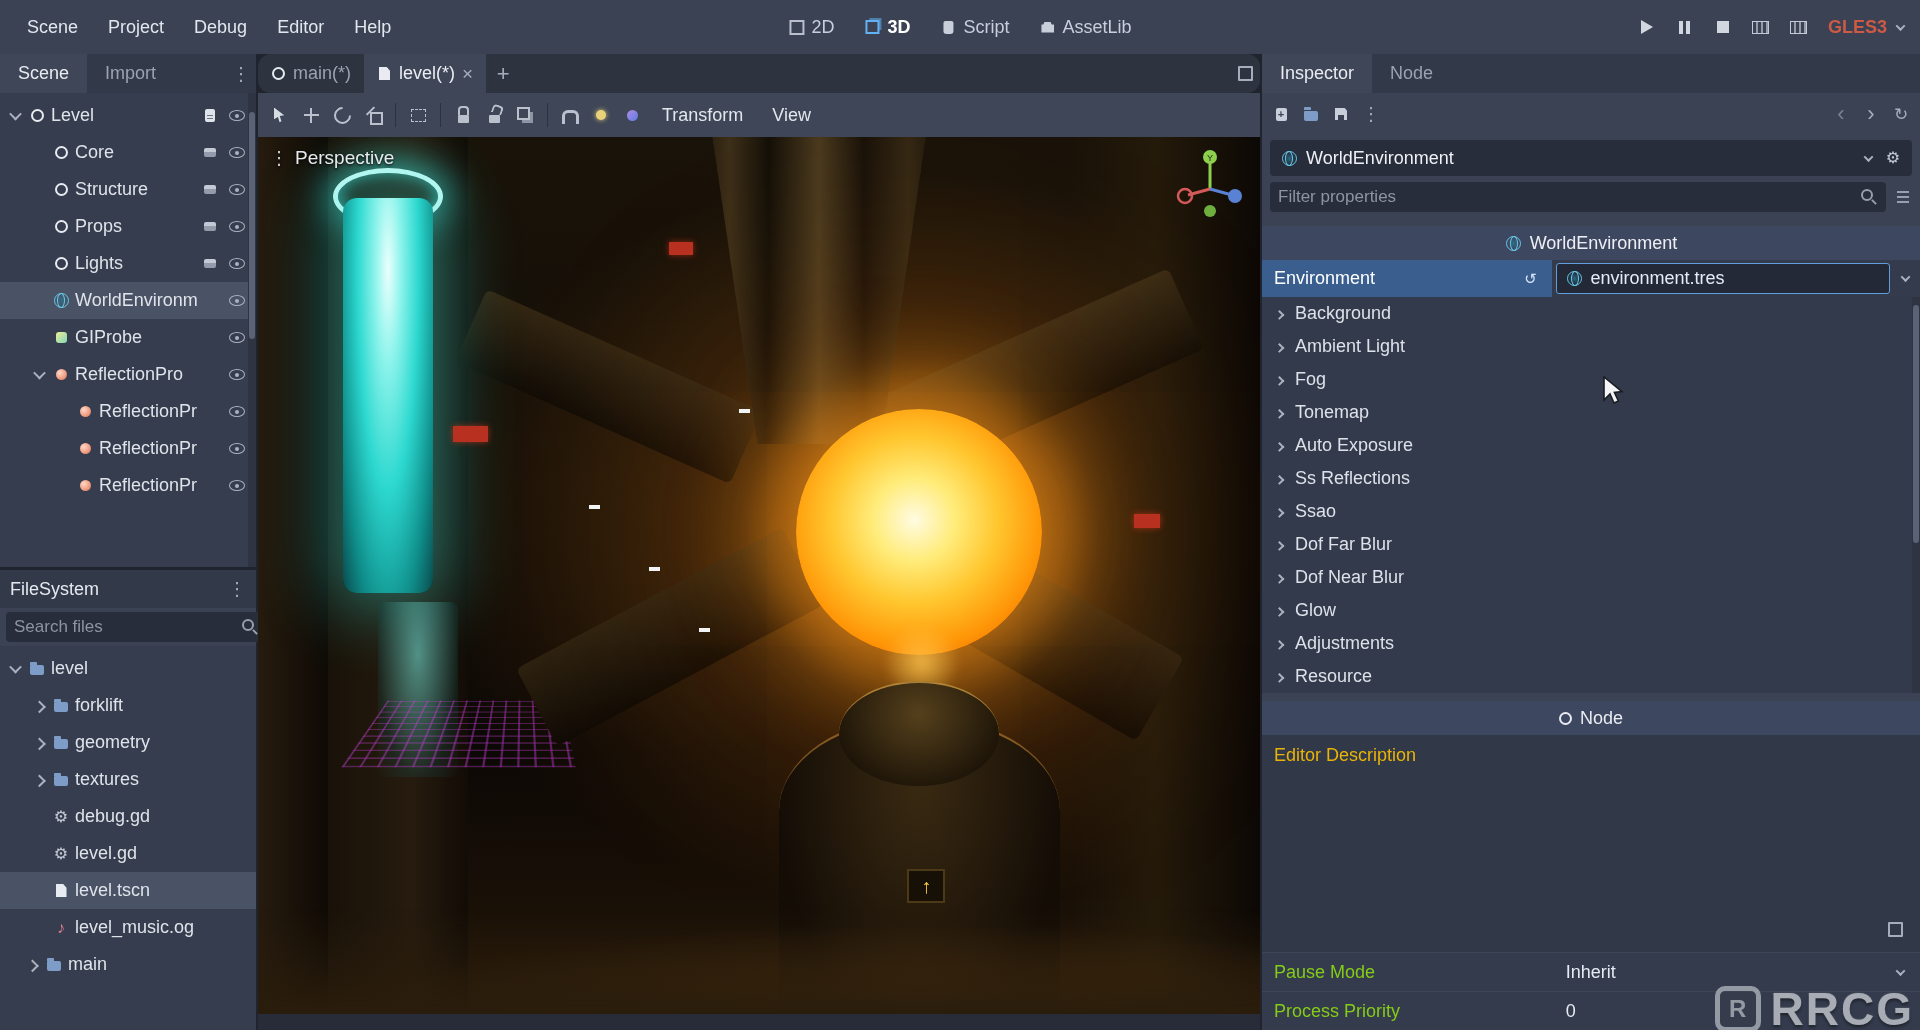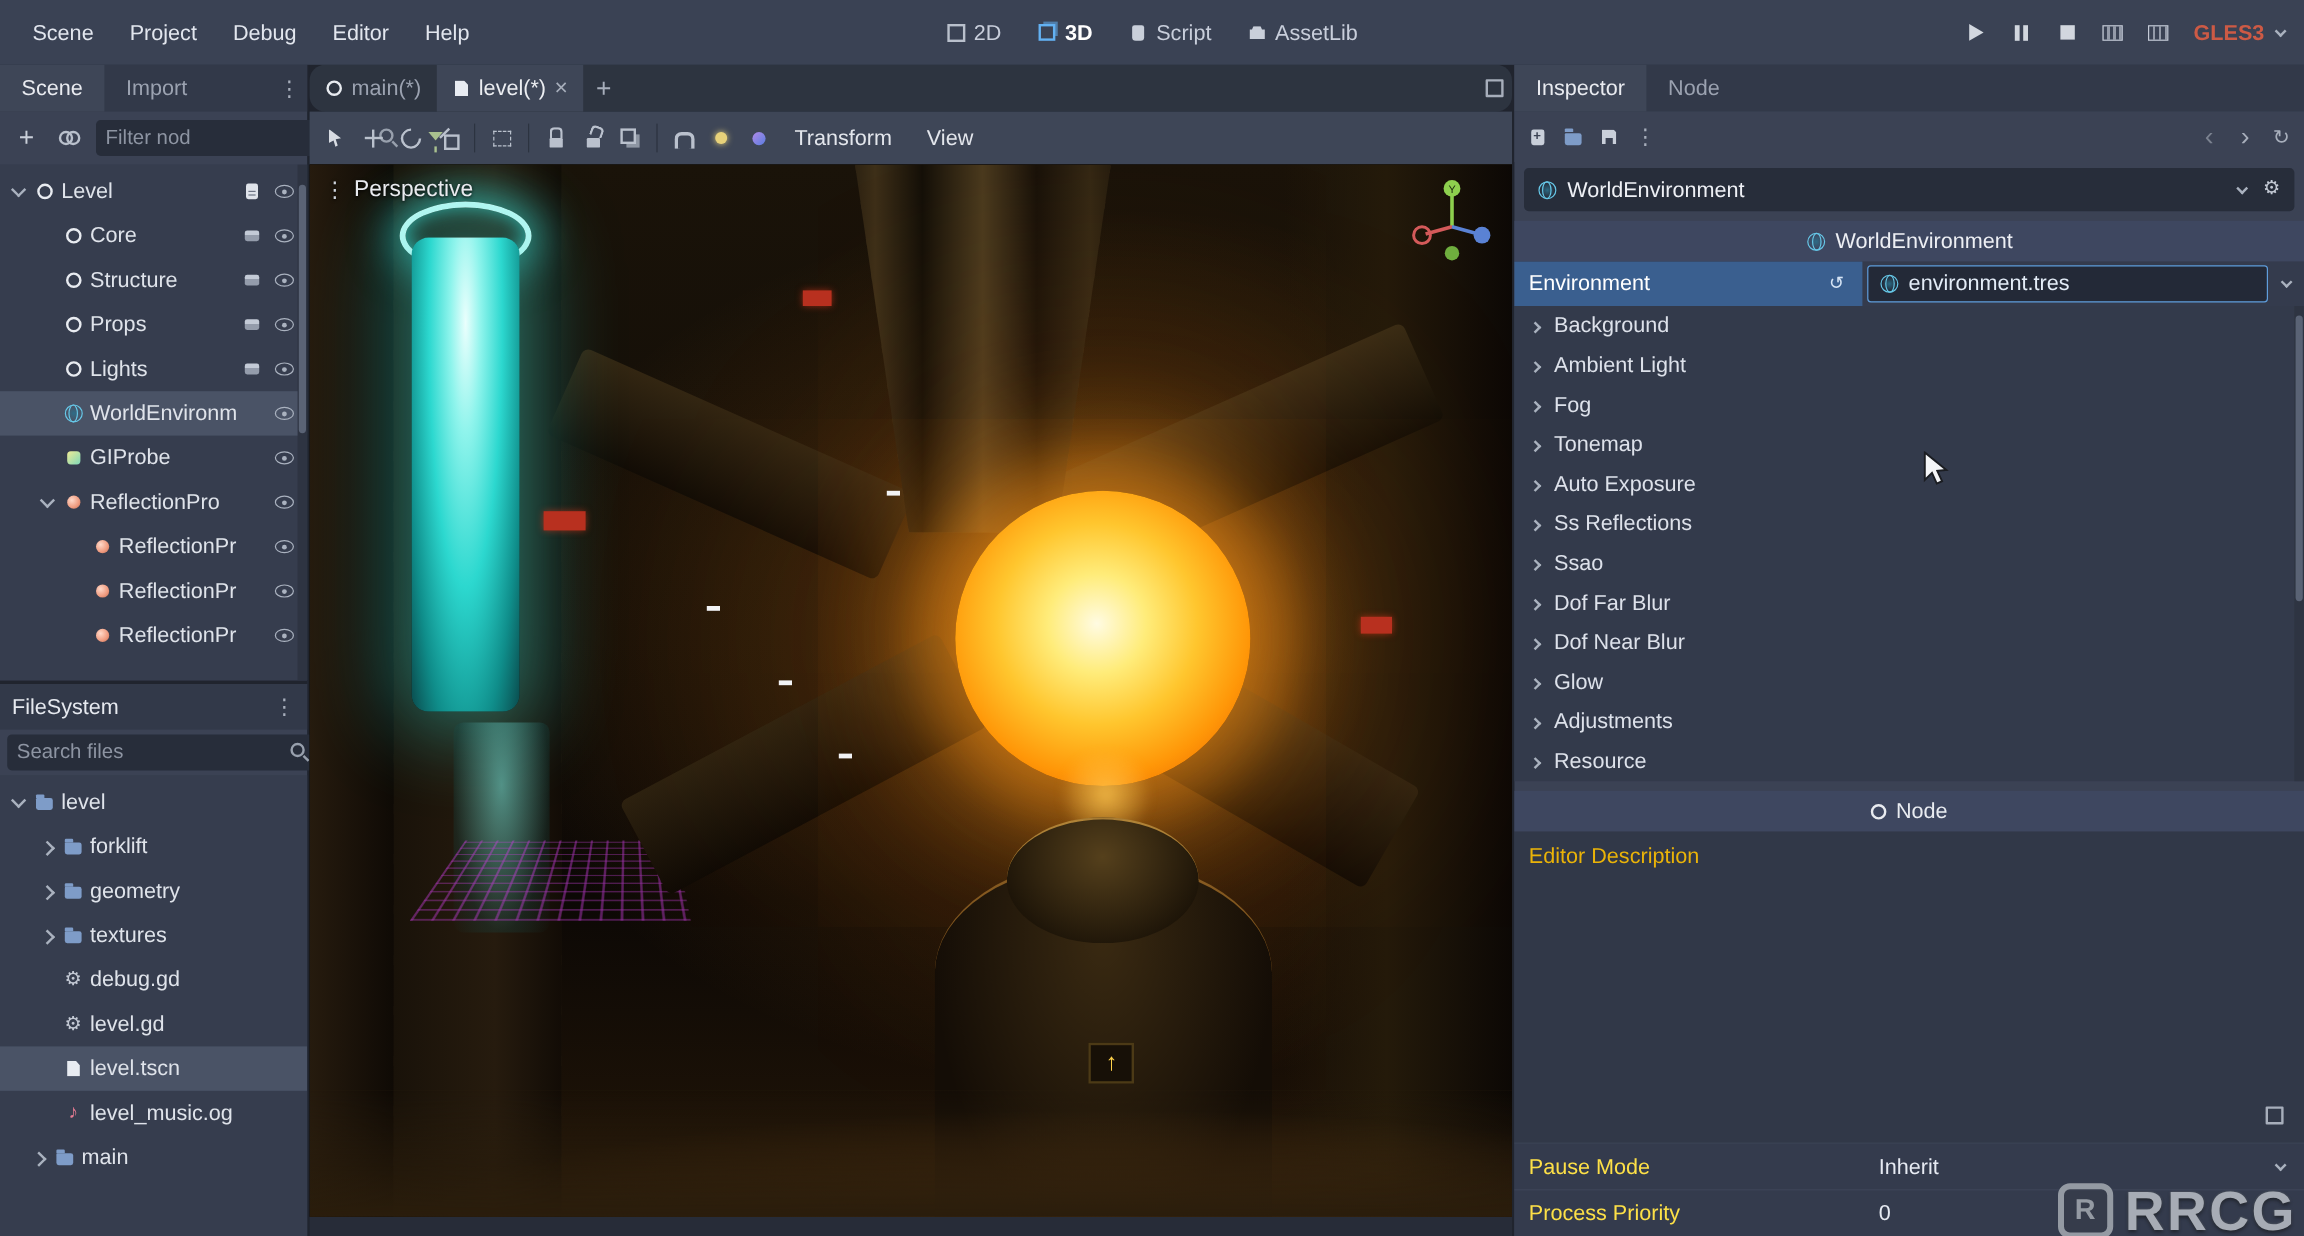--- a/index.html
+++ b/index.html
@@ -268,15 +268,6 @@
           <span class="icon-btn ic ic-dots"></span>
         </div>
 
-        <div class="scene-toolbar">
-          <span class="tool-btn ic ic-plusbtn"></span>
-          <span class="tool-btn ic ic-link"></span>
-          <div class="filter-input">
-            <input type="text" placeholder="Filter nod" style="">
-            <span class="ic ic-mag"></span>
-          </div>
-          <span class="tool-btn ic ic-funnel"></span>
-        </div>
 
         <div class="tree">
           <div class="vscroll">

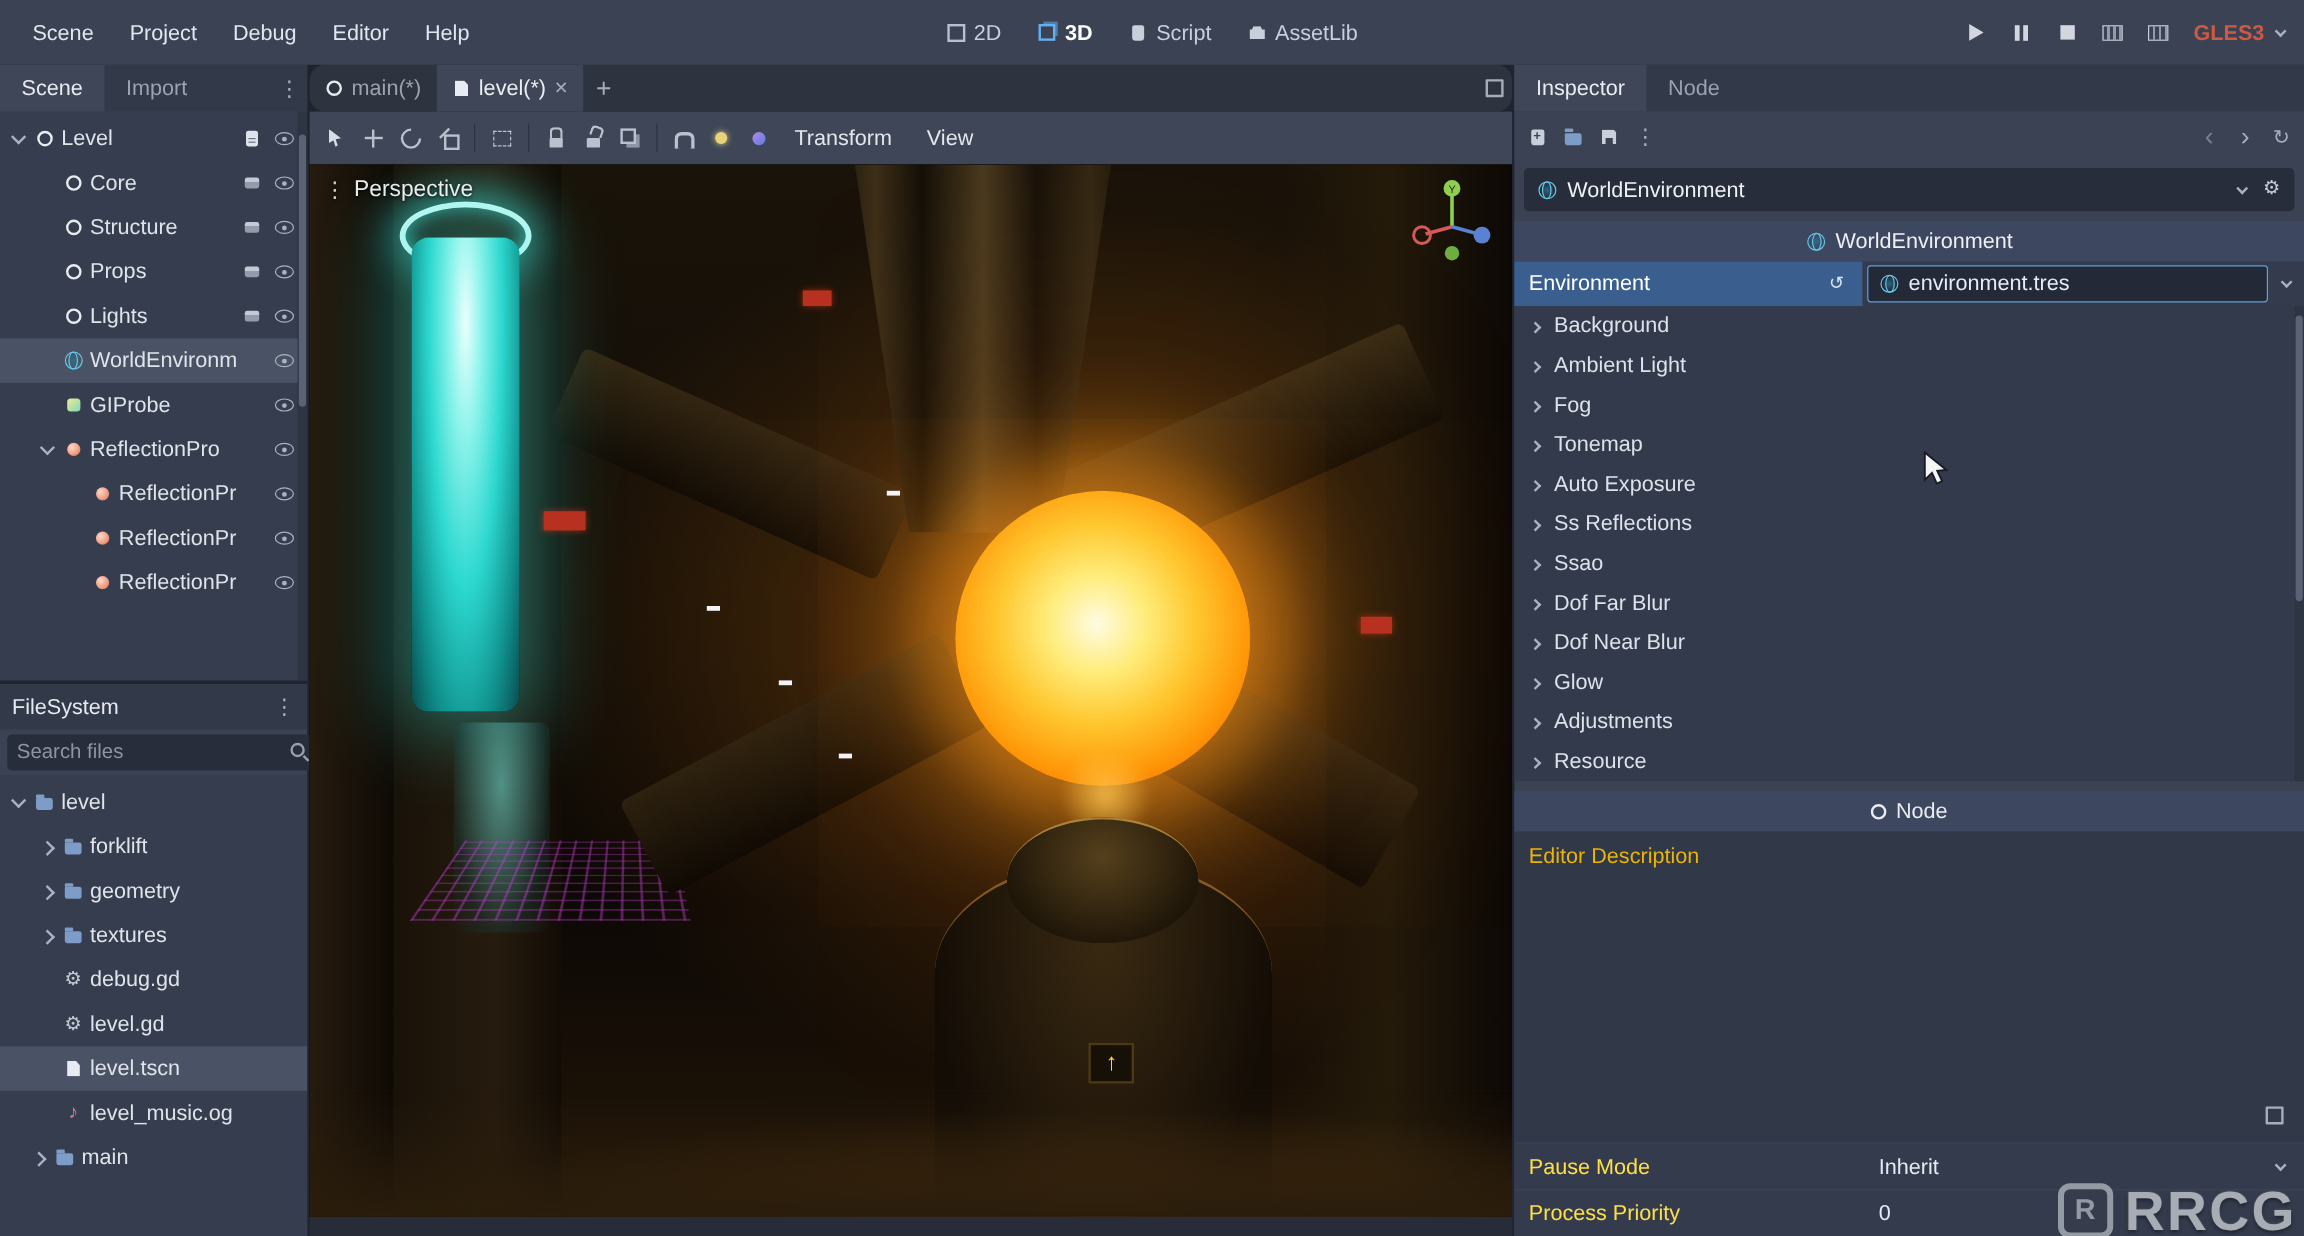--- a/index.html
+++ b/index.html
@@ -572,6 +572,13 @@
         <span class="ic ic-gear"></span>
       </div>
 
+      <div class="insp-filter-row">
+        <div class="filter-input">
+          <input type="text" placeholder="Filter properties" style="">
+          <span class="ic ic-mag"></span>
+        </div>
+        <span class="ic ic-list"></span>
+      </div>
 
       <div class="section-bar">
         <span class="ic ic-globe"></span>

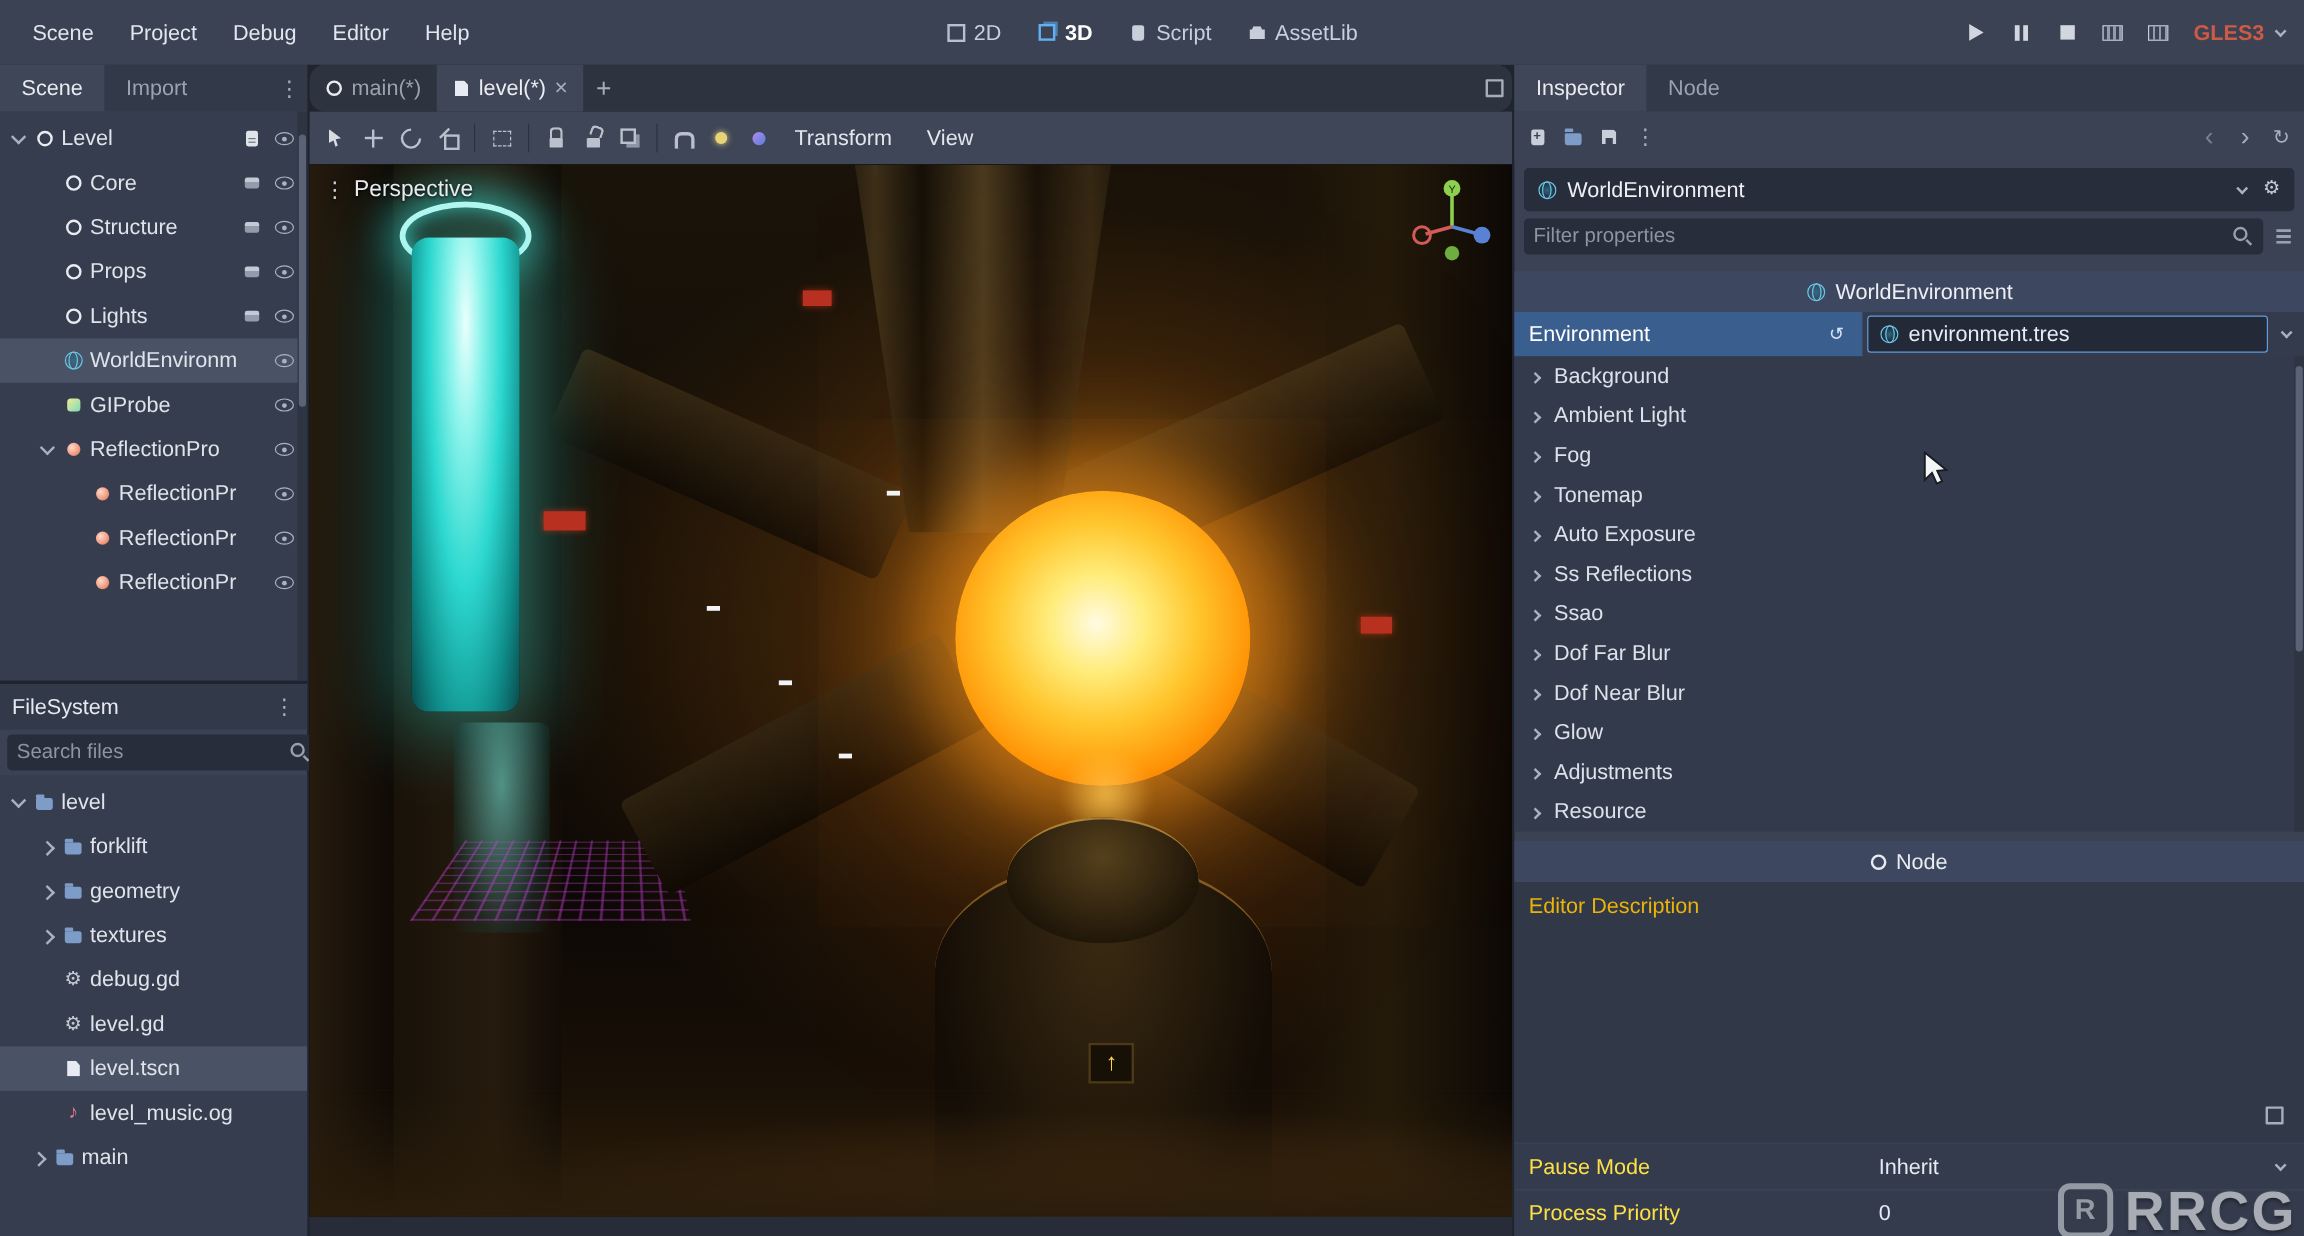--- a/index.html
+++ b/index.html
@@ -196,7 +196,7 @@
   .editor-desc{flex:1;background:#313848;padding:10px 12px;color:#eab308;position:relative;min-height:0;}
   .desc-expand{position:absolute;right:16px;bottom:14px;}
   .pm-row{height:39px;display:flex;align-items:center;padding:0 12px;background:var(--content);border-top:1px solid #3d4557;flex:none;}
-  .pm-row .lbl{width:46%;color:#fde047;}
+  .pm-row .lbl{width:46%;color:#84cc16;}
   .pm-row .val{flex:1;display:flex;align-items:center;color:#e6eaf2;}
   .pm-row .val .chev{margin-left:auto;}
 

